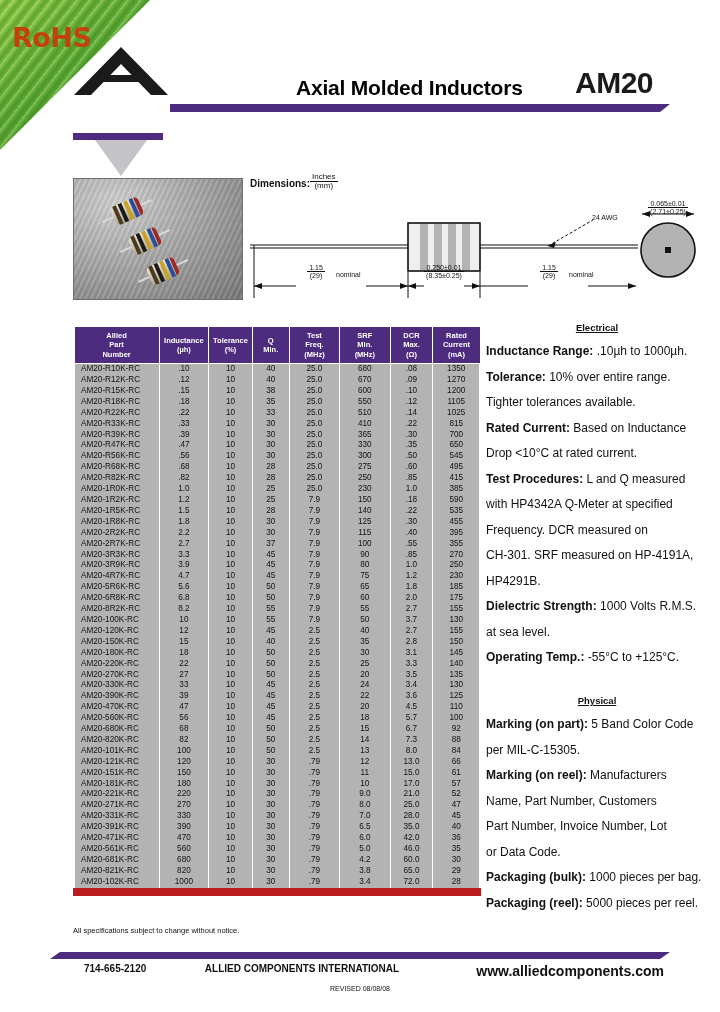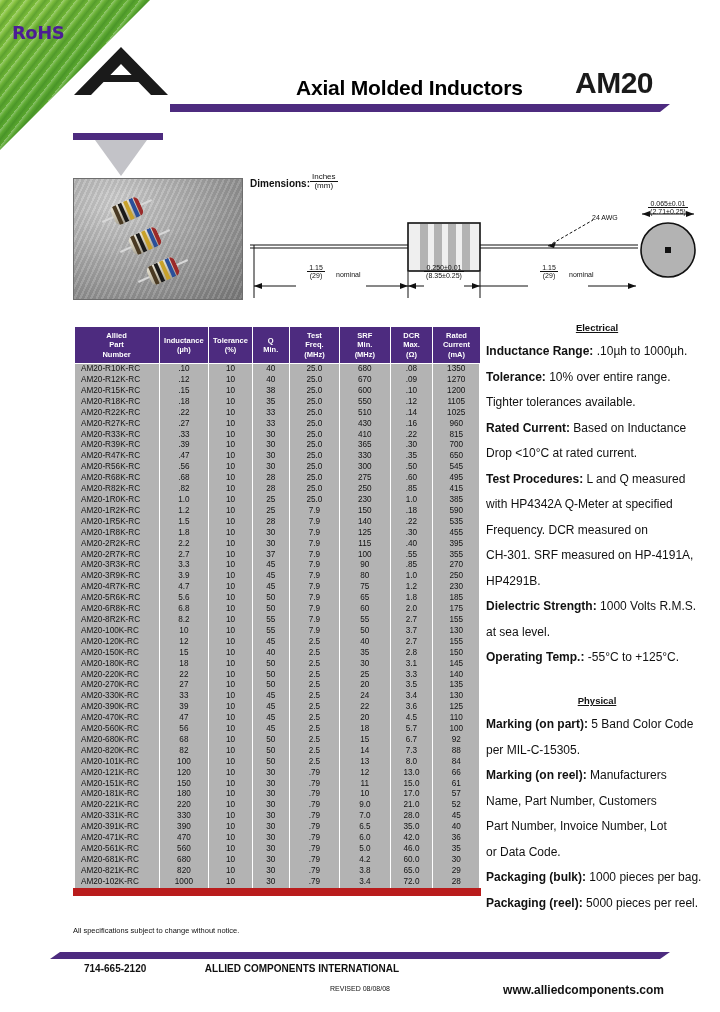--- a/index.html
+++ b/index.html
@@ -44,9 +44,9 @@
   .rohs-text {
     position: absolute;
     left: 12px; top: 22px;
-    font-size: 18px;
+    font-size: 27px;
     font-weight: bold;
-    color: #4c1d95;
+    color: #c2410c;
     letter-spacing: -0.5px;
     font-family: "DejaVu Sans", sans-serif;
     z-index: 3;

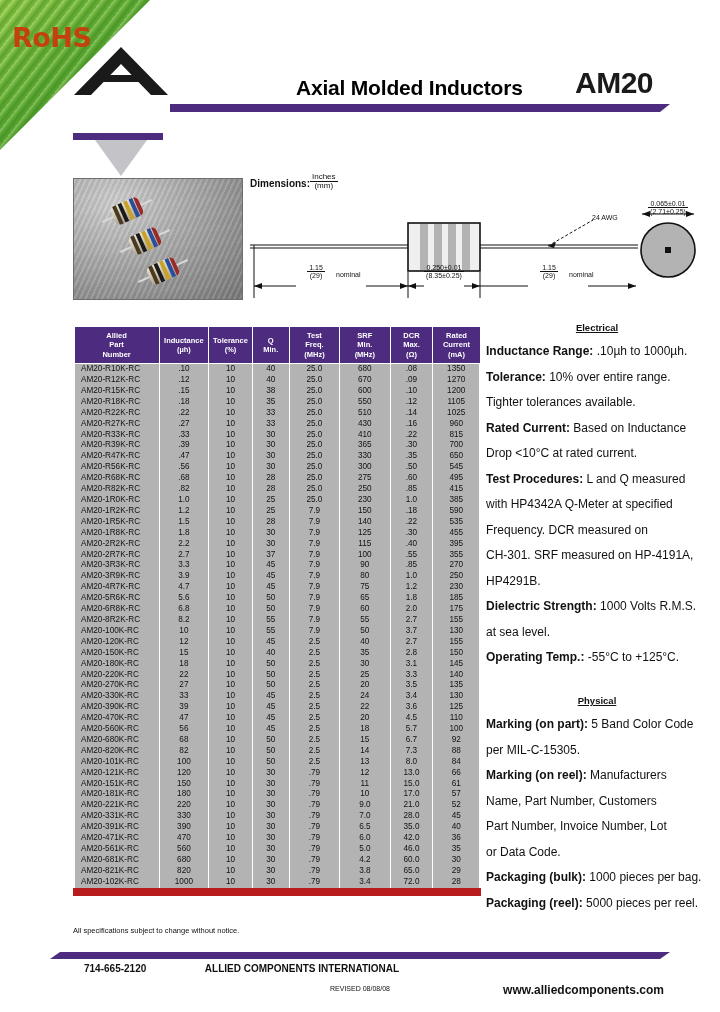--- a/index.html
+++ b/index.html
@@ -485,16 +485,6 @@
           <td>1025</td>
         </tr>
         <tr>
-          <td class="pn">AM20-R27K-RC</td>
-          <td>.27</td>
-          <td>10</td>
-          <td>33</td>
-          <td>25.0</td>
-          <td>430</td>
-          <td>.16</td>
-          <td>960</td>
-        </tr>
-        <tr>
           <td class="pn">AM20-R33K-RC</td>
           <td>.33</td>
           <td>10</td>

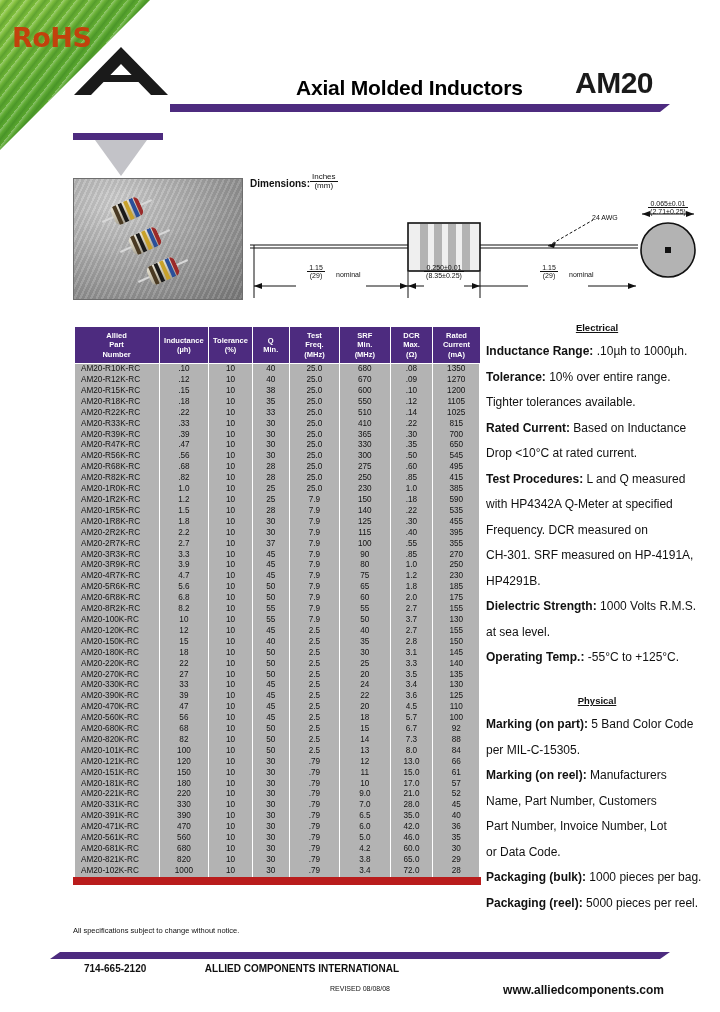--- a/index.html
+++ b/index.html
@@ -835,6 +835,16 @@
           <td>52</td>
         </tr>
         <tr>
+          <td class="pn">AM20-271K-RC</td>
+          <td>270</td>
+          <td>10</td>
+          <td>30</td>
+          <td>.79</td>
+          <td>8.0</td>
+          <td>25.0</td>
+          <td>47</td>
+        </tr>
+        <tr>
           <td class="pn">AM20-331K-RC</td>
           <td>330</td>
           <td>10</td>

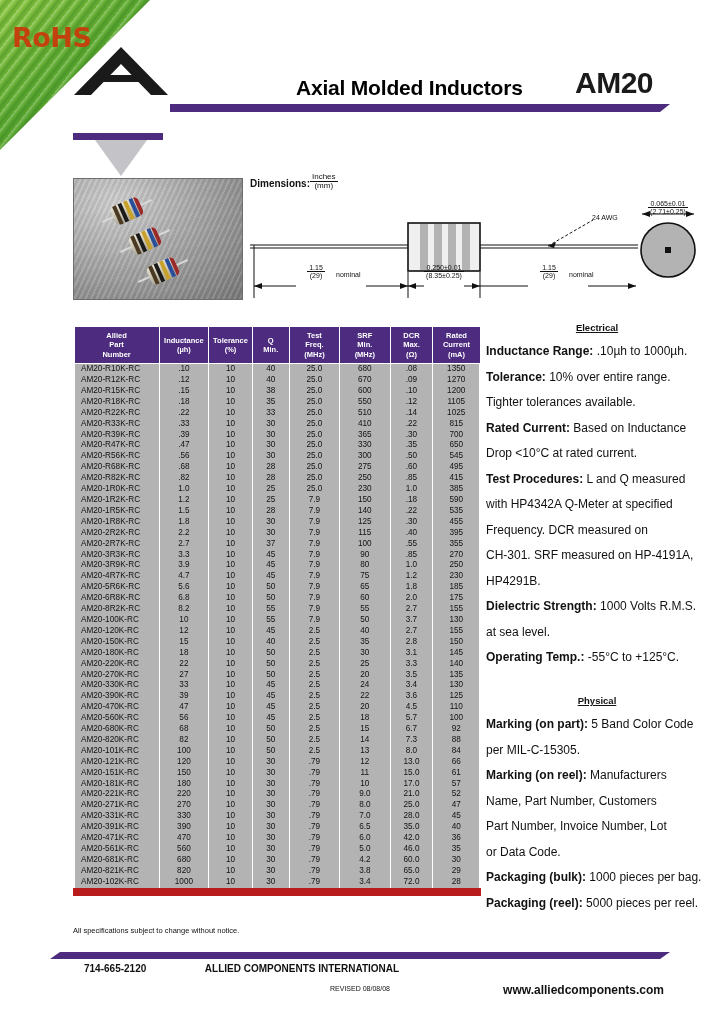--- a/index.html
+++ b/index.html
@@ -239,7 +239,7 @@
   }
   .footer-web {
     position: absolute; right: 56px; top: 0;
-    font-size: 12px; font-weight: bold; color: #111; margin-top: 20px;
+    font-size: 14px; font-weight: bold; color: #111;
   }
   .footer-rev {
     position: absolute; left: 0; top: 22px; width: 720px;

